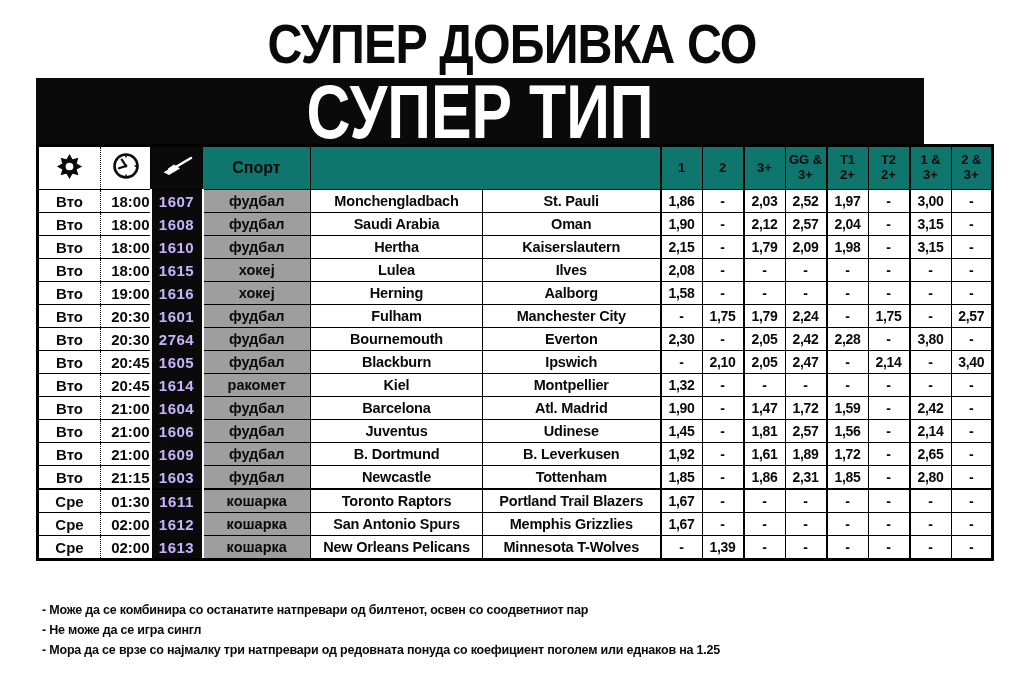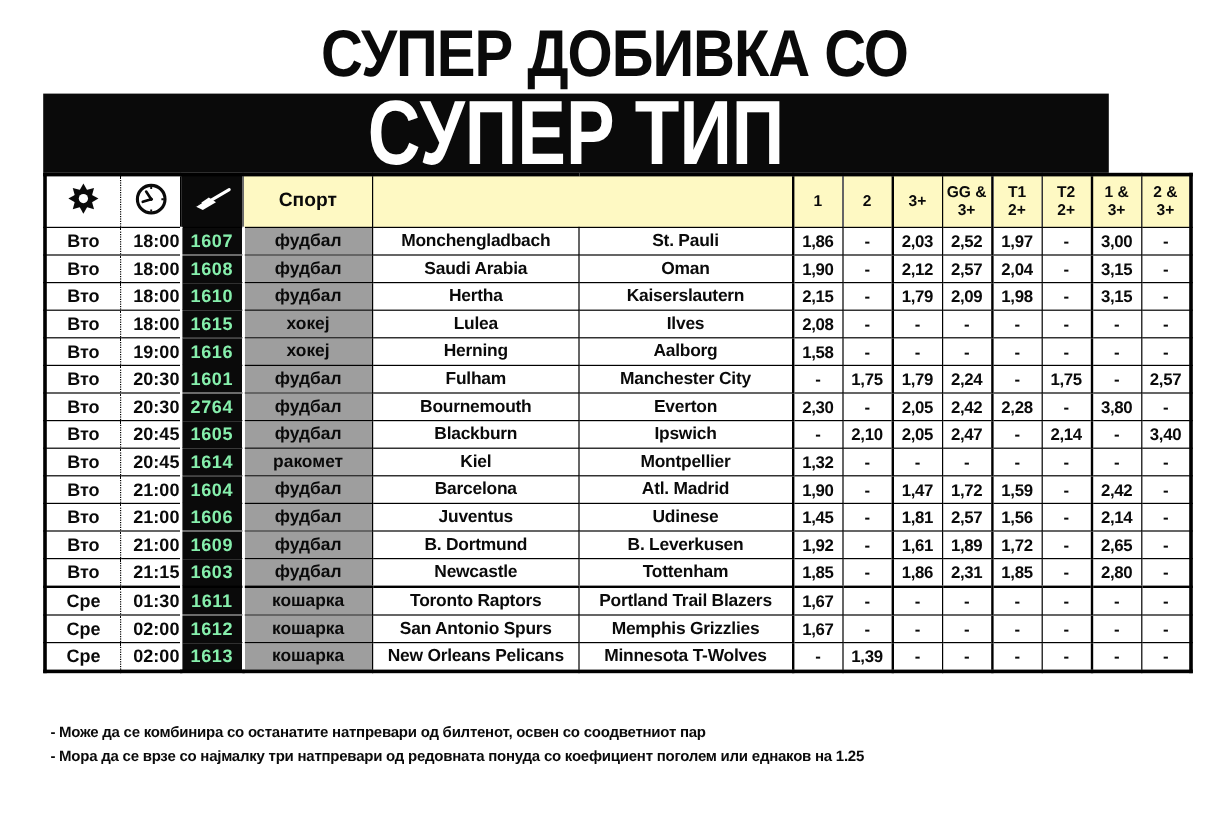--- a/index.html
+++ b/index.html
@@ -29,7 +29,7 @@
     border:1px solid #000;padding:0;margin:0;text-align:center;vertical-align:middle;
     font-weight:bold;overflow:hidden;white-space:nowrap;
   }
-  thead th{height:42px;background:#fef9c3;font-size:16px;}
+  thead th{height:42px;background:#0f766e;font-size:16px;}
   th.h-day,th.h-time{background:#ffffff;}
   th.h-code{background:#0a0a0a;border-left-color:#0a0a0a;border-right-color:#0a0a0a;}
   th.h-odd{font-size:13px;line-height:1.12;white-space:pre-line;}

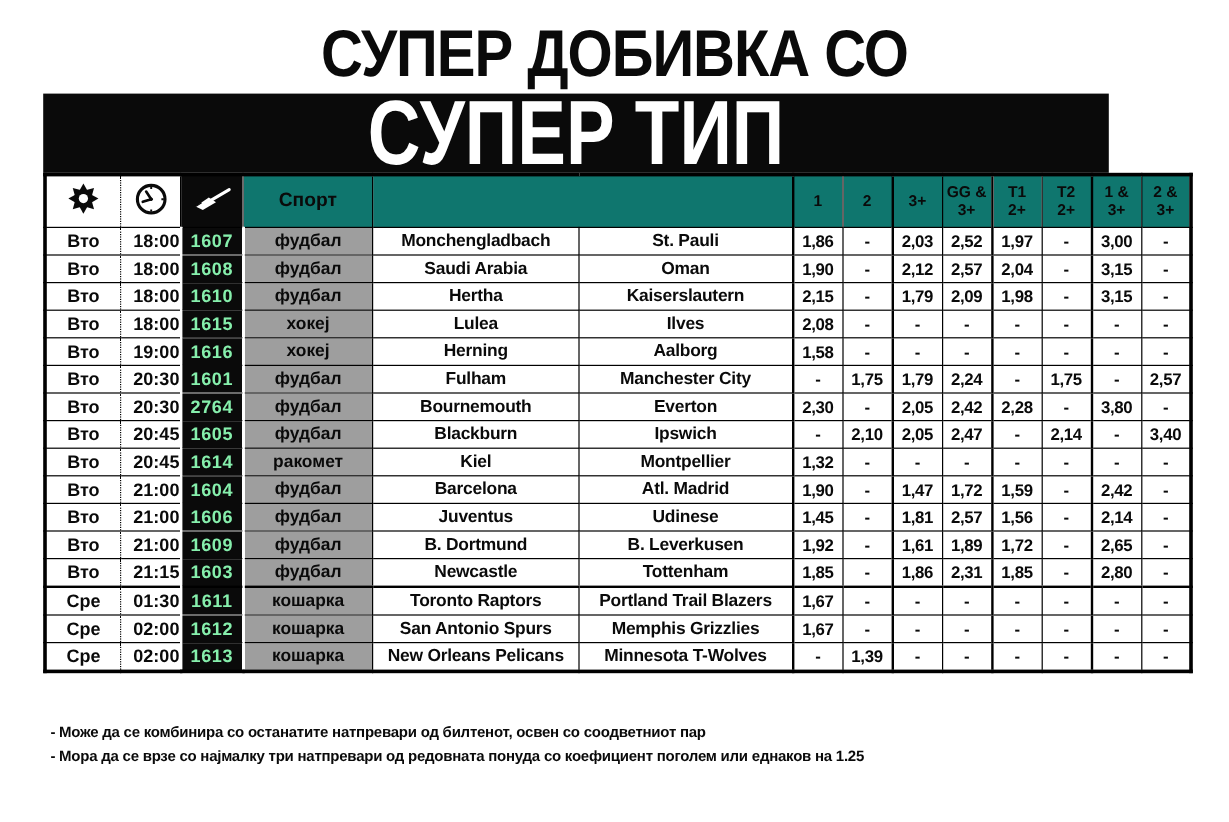--- a/index.html
+++ b/index.html
@@ -39,7 +39,7 @@
   td.c-day{font-size:15px;border-right:1px dotted #000;}
   td.c-time{font-size:15px;border-left:1px dotted #000;text-align:right;}
   td.c-code{
-    background:#0a0a0a;color:#86efac;font-size:15px;letter-spacing:0.5px;
+    background:#0a0a0a;color:#c4b5fd;font-size:15px;letter-spacing:0.5px;
     border-left:2px solid #ffffff;border-right:2px solid #ffffff;
     border-top-color:#0a0a0a;border-bottom-color:#0a0a0a;
   }

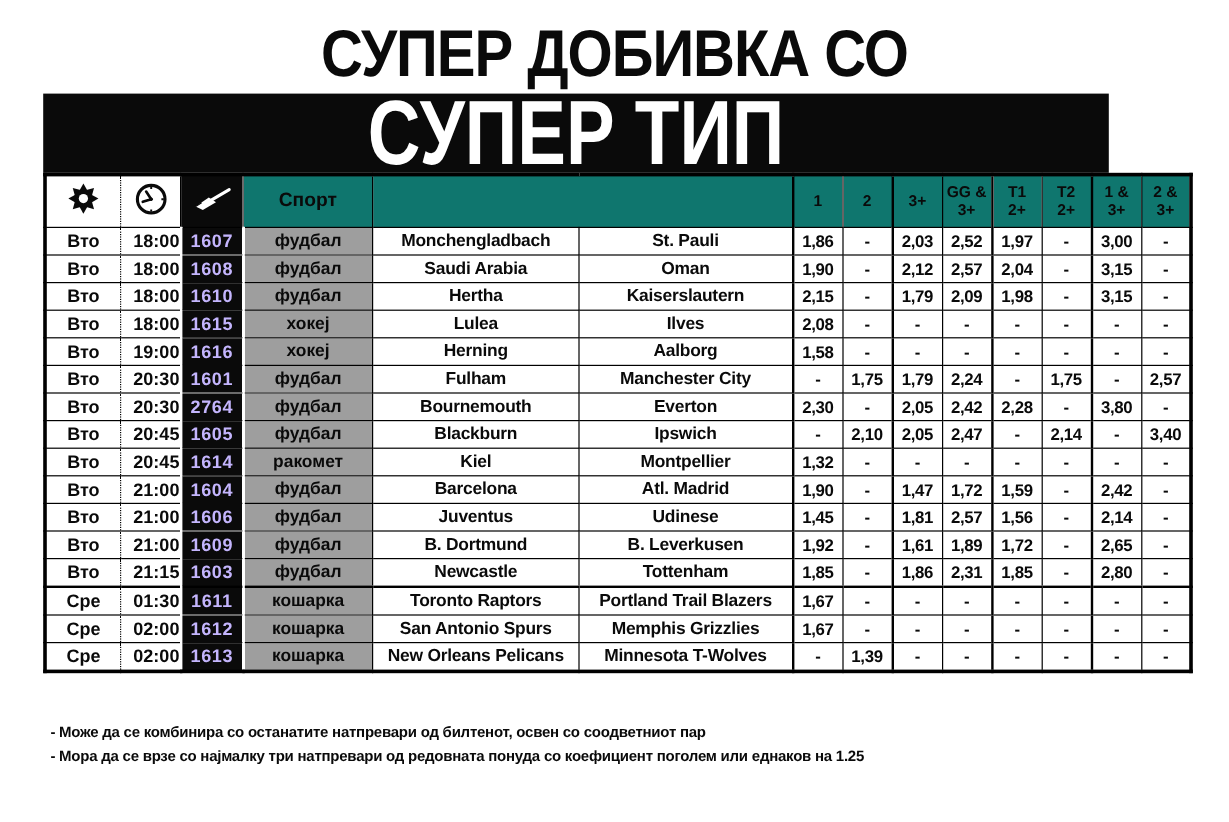--- a/index.html
+++ b/index.html
@@ -403,6 +403,7 @@
 
 <div class="footer">
   <div>- Може да се комбинира со останатите натпревари од билтенот, освен со соодветниот пар</div>
+  <div>- Не може да се игра сингл</div>
   <div>- Мора да се врзе со најмалку три натпревари од редовната понуда со коефициент поголем или еднаков на 1.25</div>
 </div>
 

